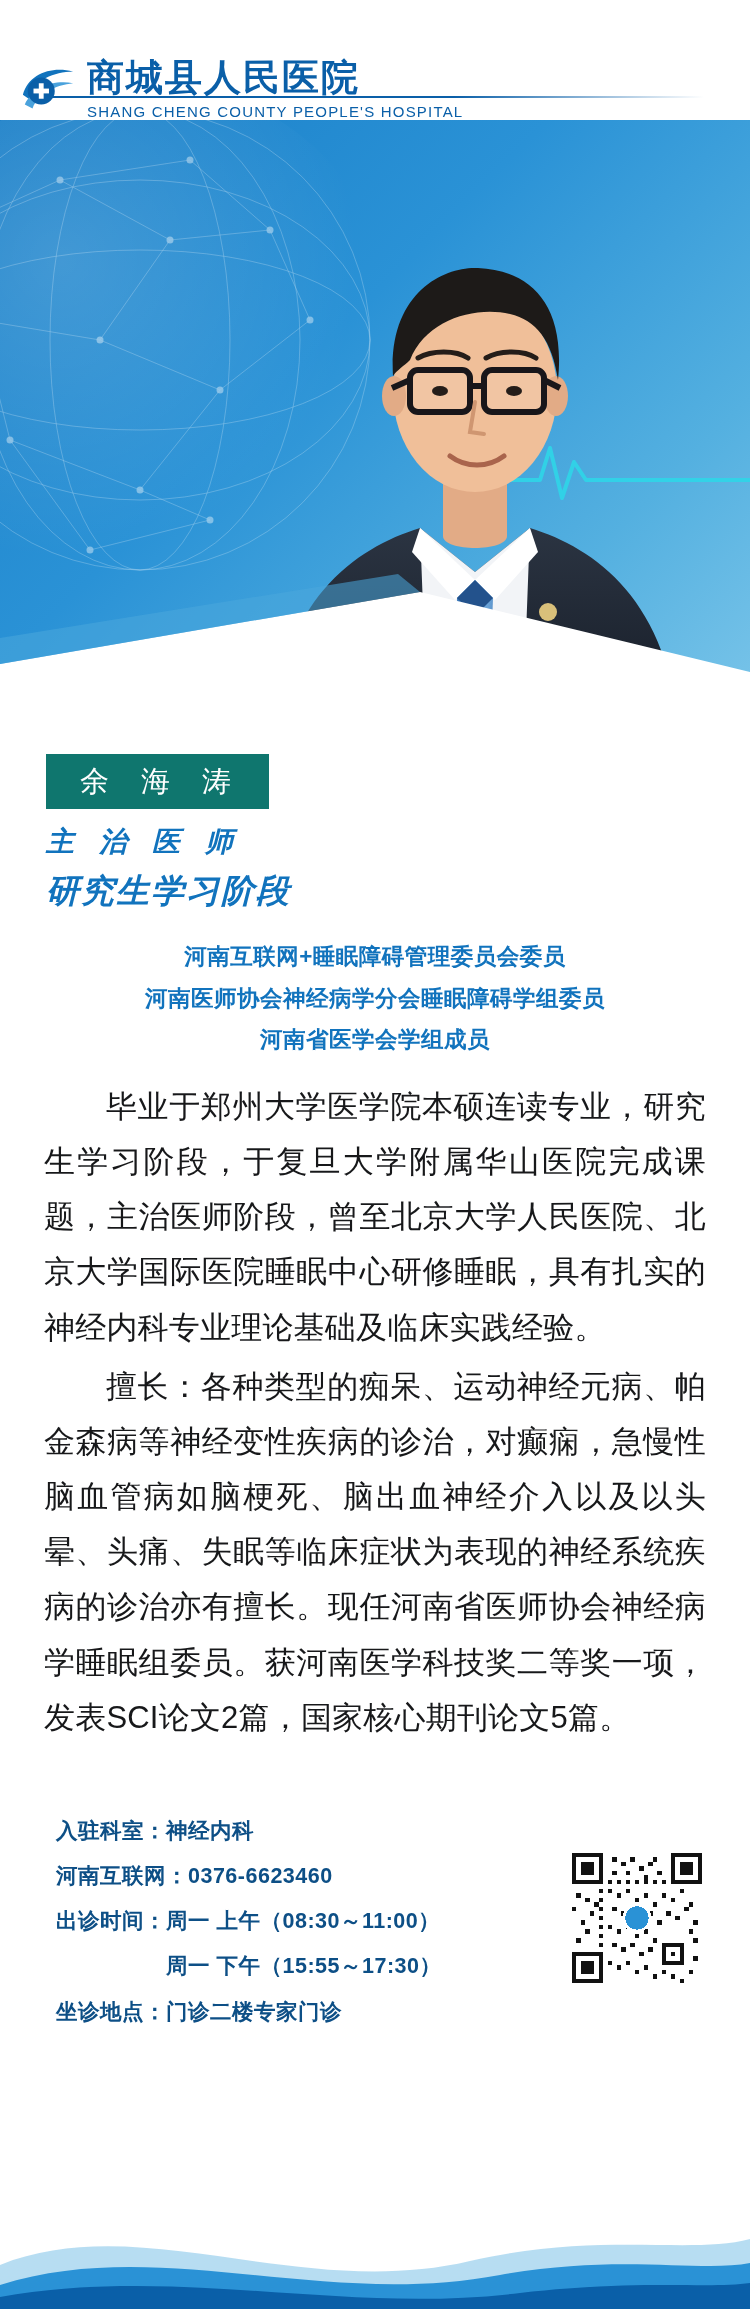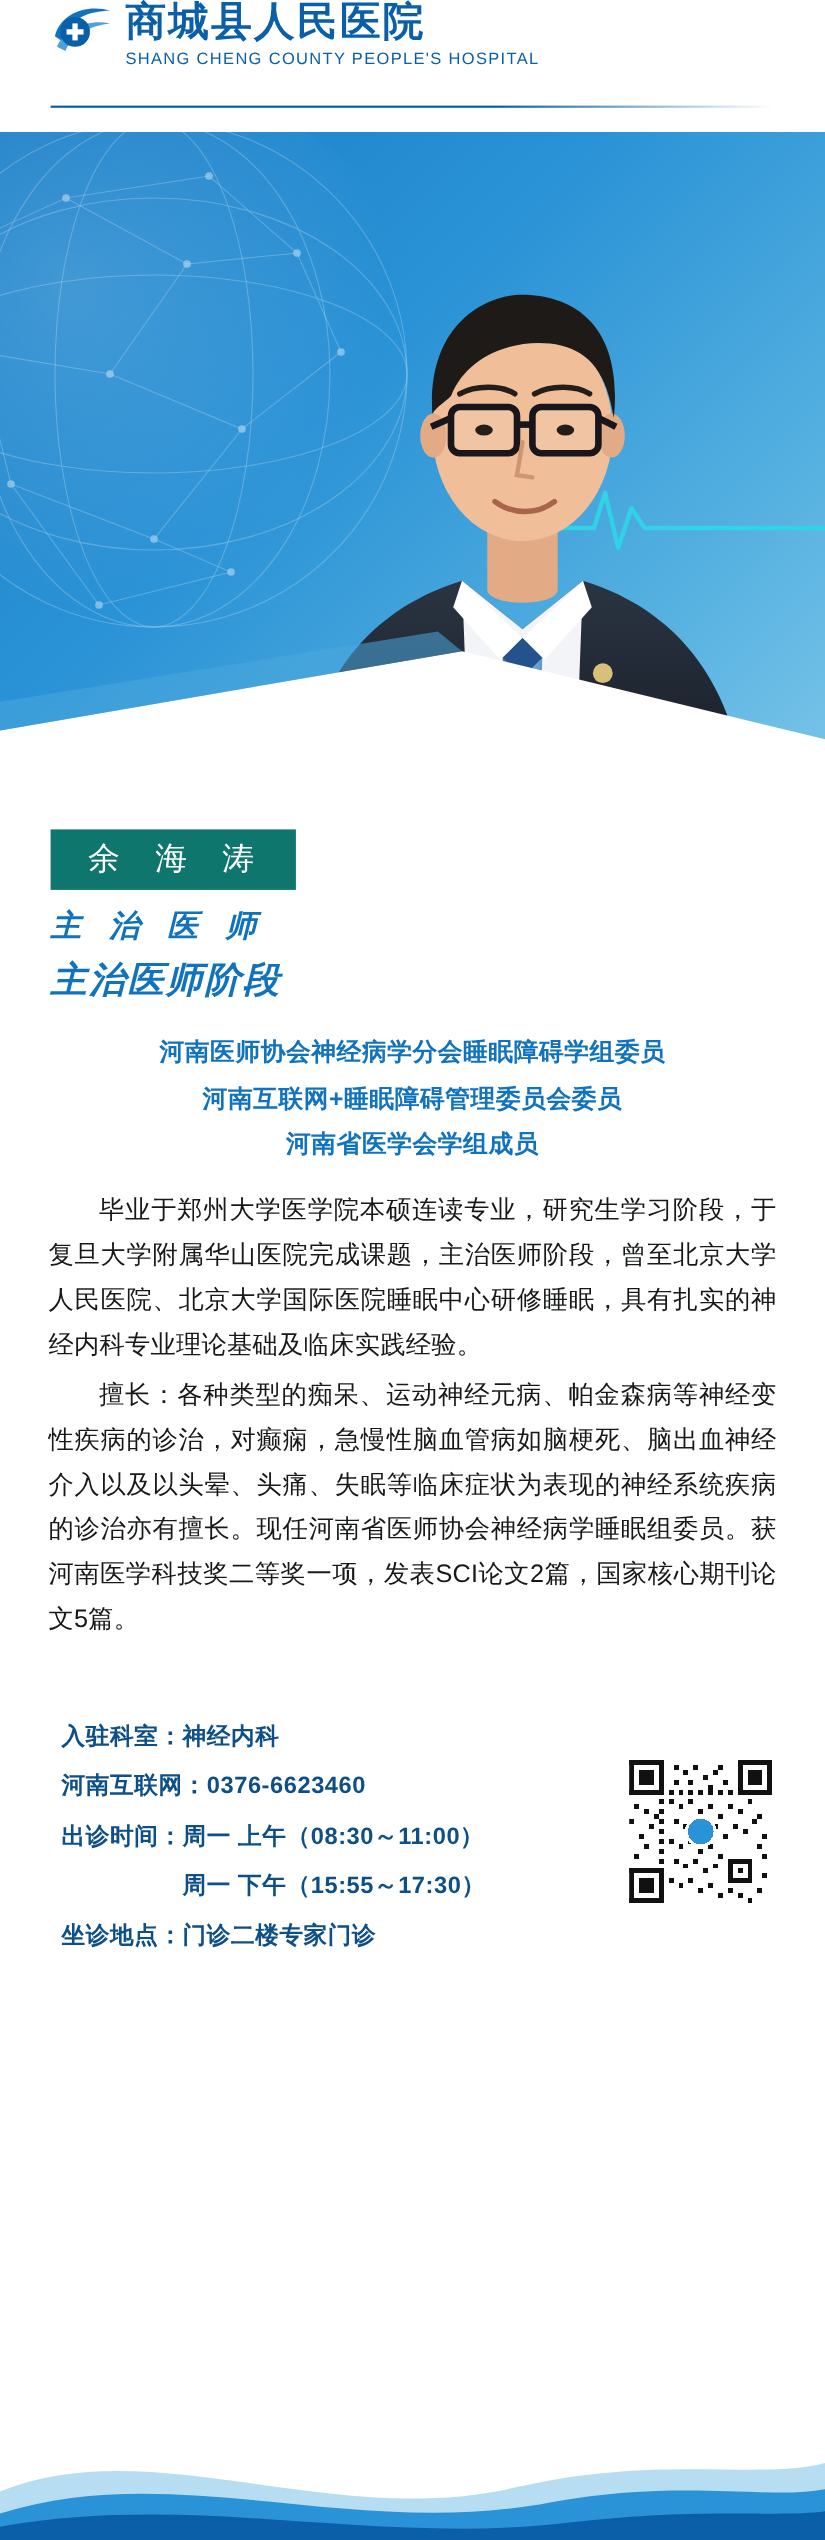--- a/index.html
+++ b/index.html
@@ -25,8 +25,8 @@
     height: 120px;
     background: #ffffff;
     display: flex;
-    align-items: flex-start;
-    padding-left: 46px;
+    align-items: flex-end;
+    padding-left: 19px;
   }
   .logo-mark {
     width: 58px;

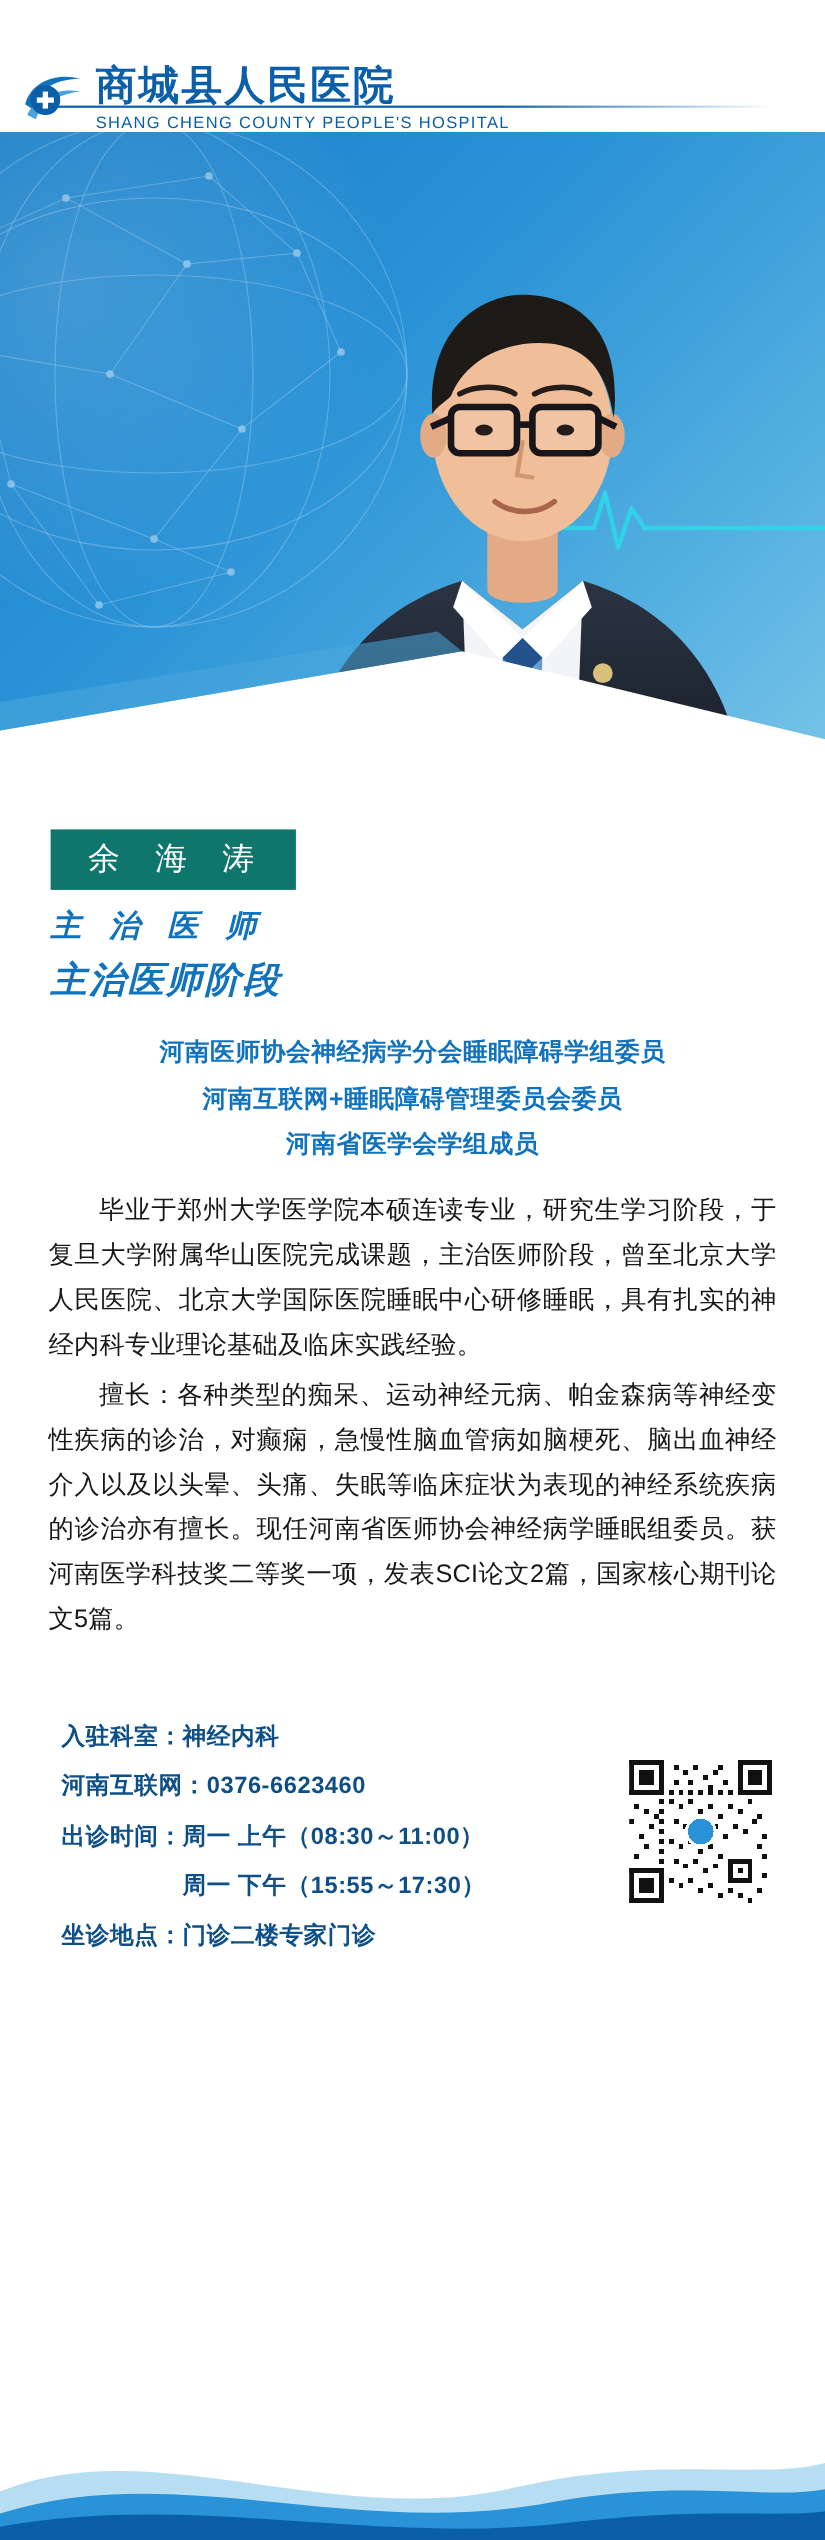--- a/index.html
+++ b/index.html
@@ -348,7 +348,7 @@
   <div class="name-block">
     <div class="name-badge">余 海 涛</div>
     <div class="title-line1">主 治 医 师</div>
-    <div class="title-line2">主治医师阶段</div>
+    <div class="title-line2">研究生学习阶段</div>
   </div>
 
   <div class="honors">

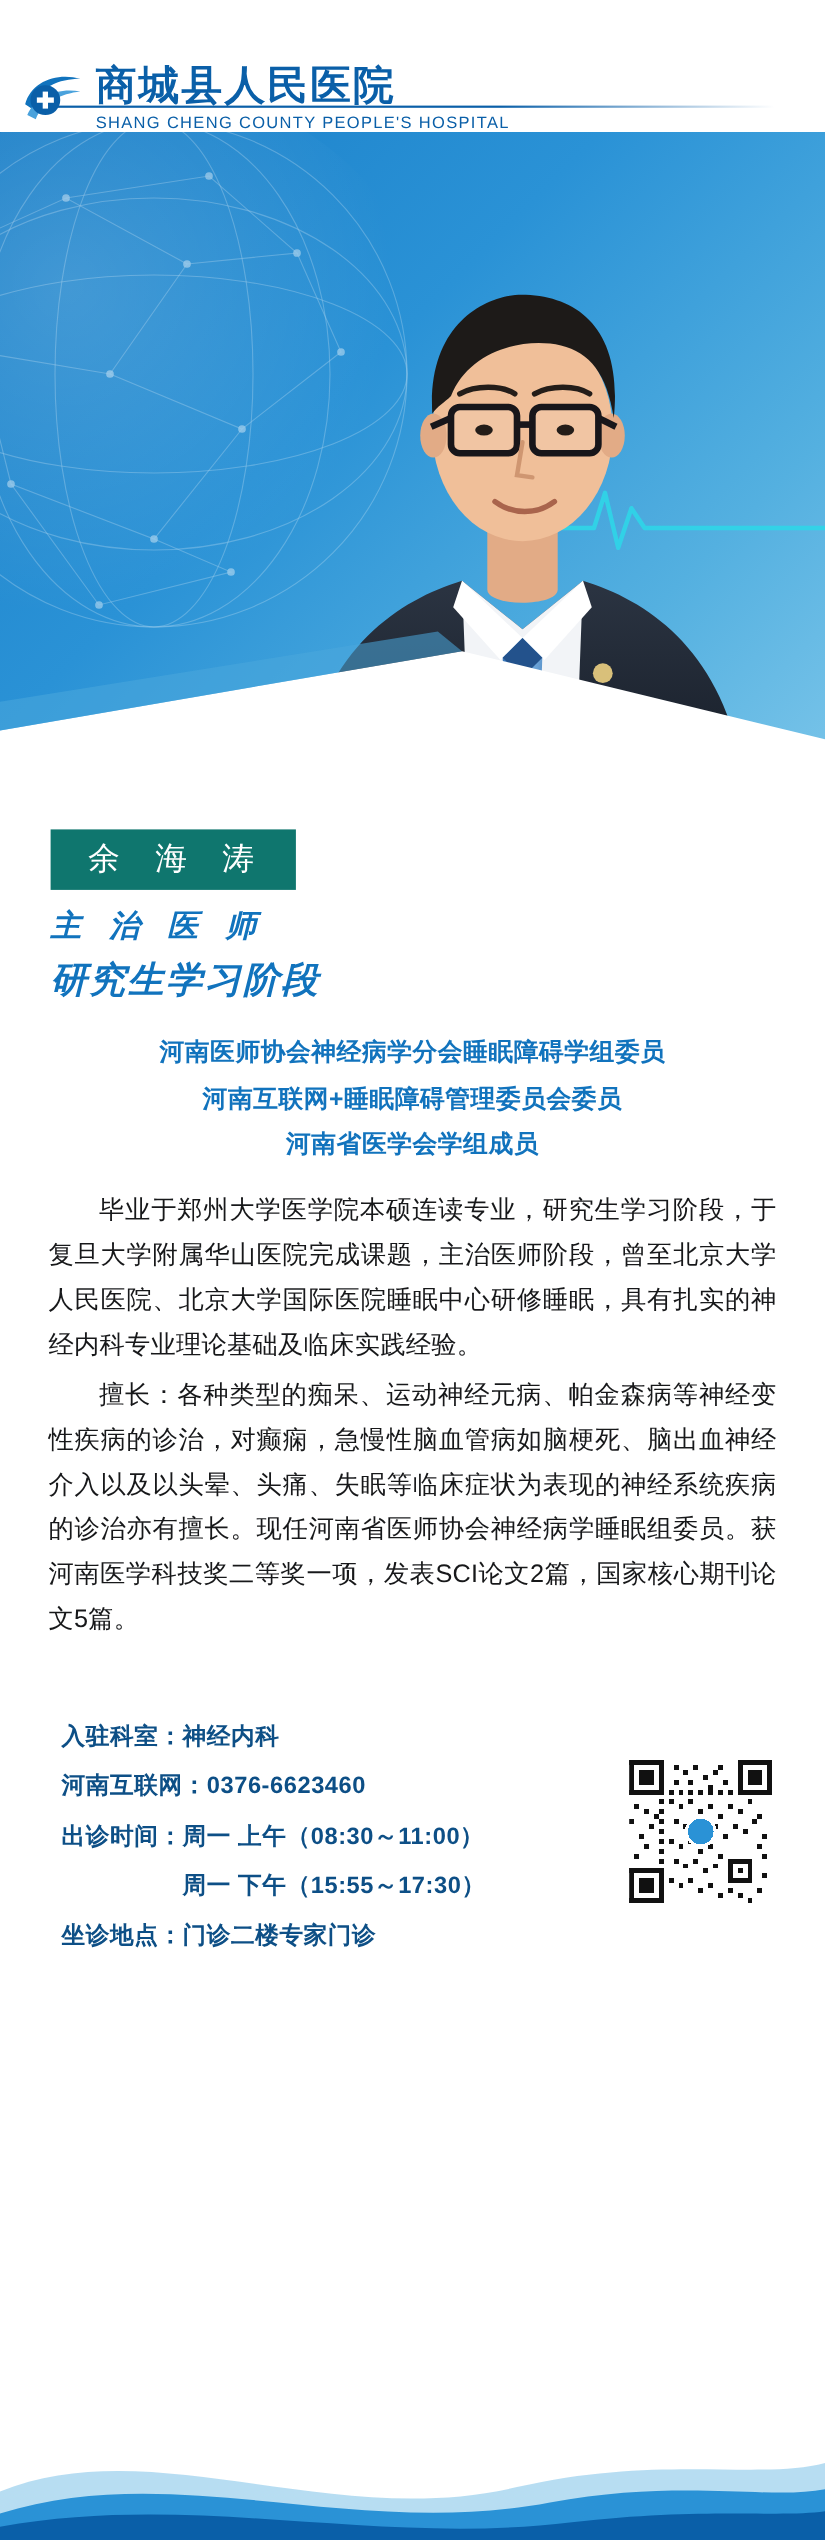--- a/index.html
+++ b/index.html
@@ -352,8 +352,8 @@
   </div>
 
   <div class="honors">
+    <div>河南互联网+睡眠障碍管理委员会委员</div>
     <div>河南医师协会神经病学分会睡眠障碍学组委员</div>
-    <div>河南互联网+睡眠障碍管理委员会委员</div>
     <div>河南省医学会学组成员</div>
   </div>
 

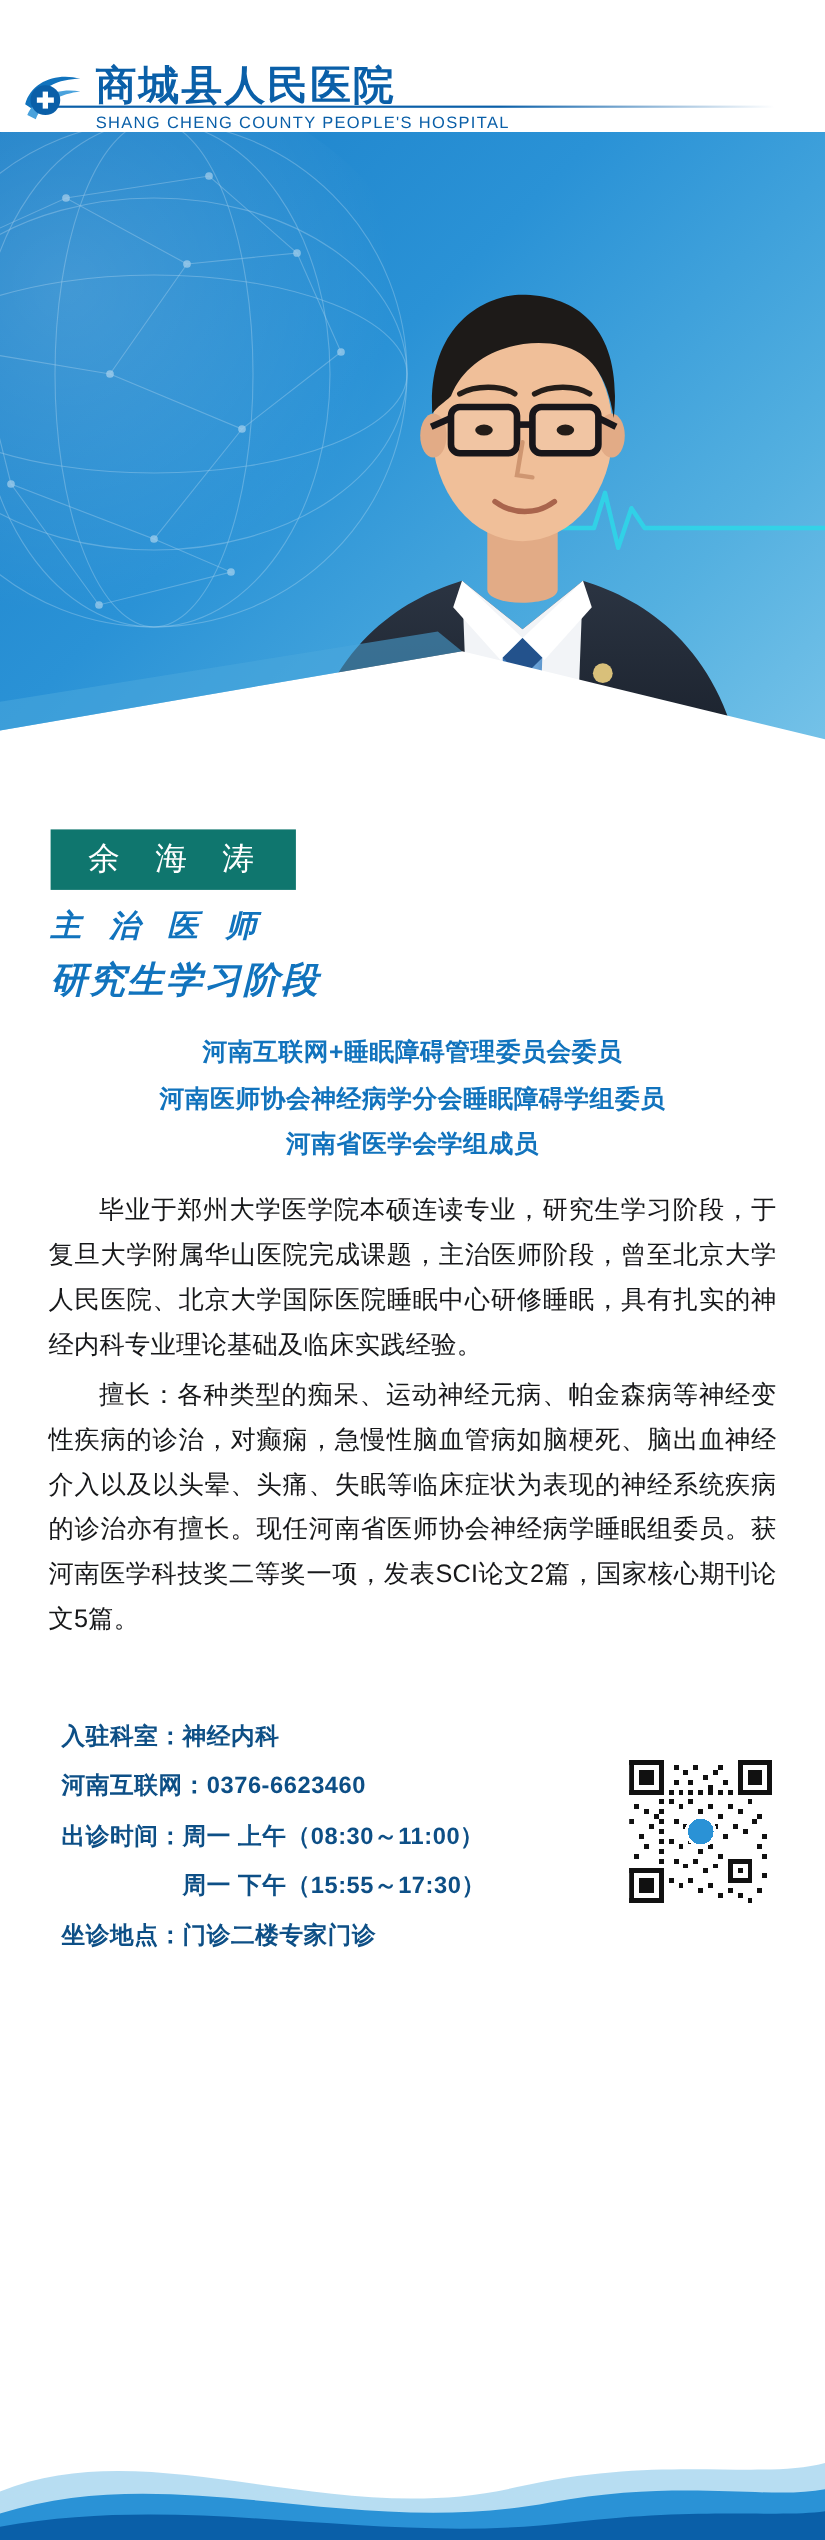--- a/index.html
+++ b/index.html
@@ -172,7 +172,7 @@
     padding: 18px 44px 0 44px;
   }
   .bio p {
-    font-size: 23px;
+    font-size: 31px;
     line-height: 1.78;
     color: #17181a;
     text-align: justify;

